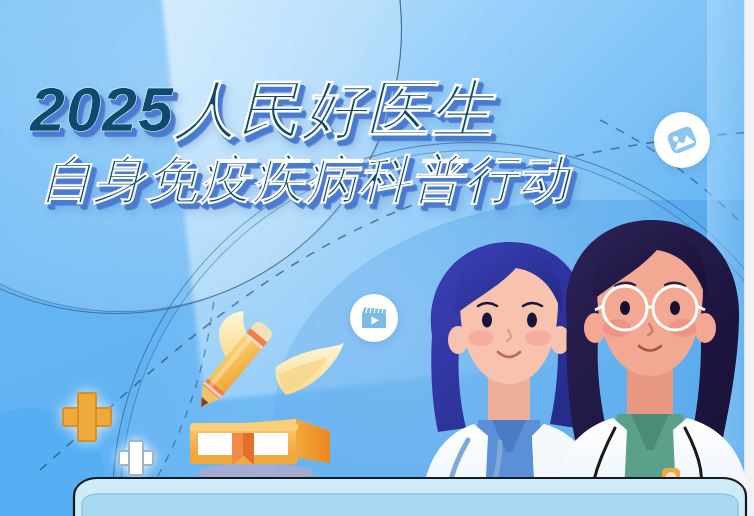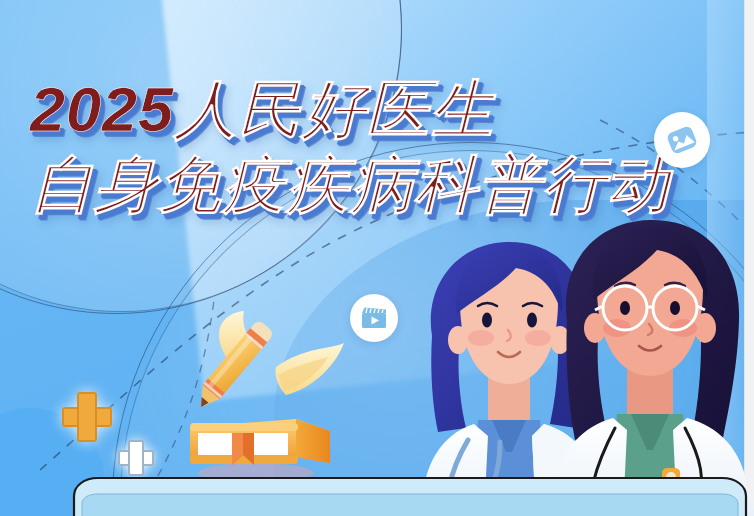--- a/index.html
+++ b/index.html
@@ -69,7 +69,7 @@
     position:absolute;left:30px;top:78px;z-index:18;
   }
   .tline{
-    color:#7f1d1d;
+    color:#0c4a6e;
     font-weight:900;
     font-style:italic;
     letter-spacing:1px;

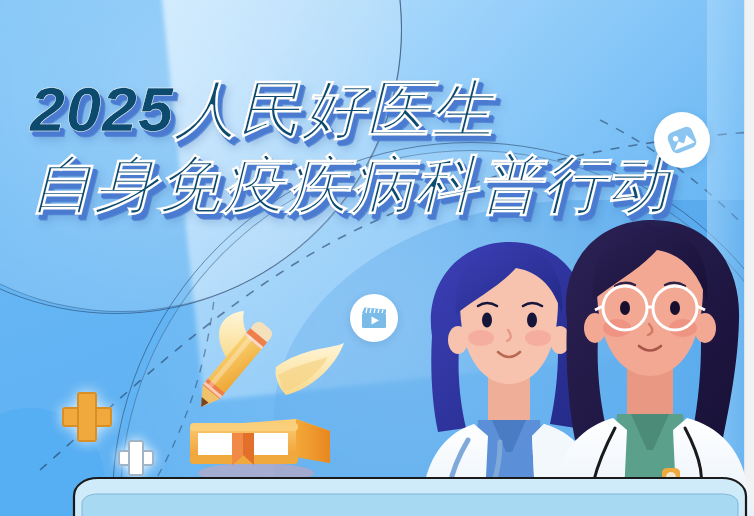--- a/index.html
+++ b/index.html
@@ -83,7 +83,7 @@
     -webkit-text-stroke:0.5px #ffffff;
   }
   .tline-1{font-size:63px;}
-  .tline-2{font-size:63px;margin-top:12px;}
+  .tline-2{font-size:52px;margin-top:12px;margin-left:10px;}
 
   
   .icon-bubble{

